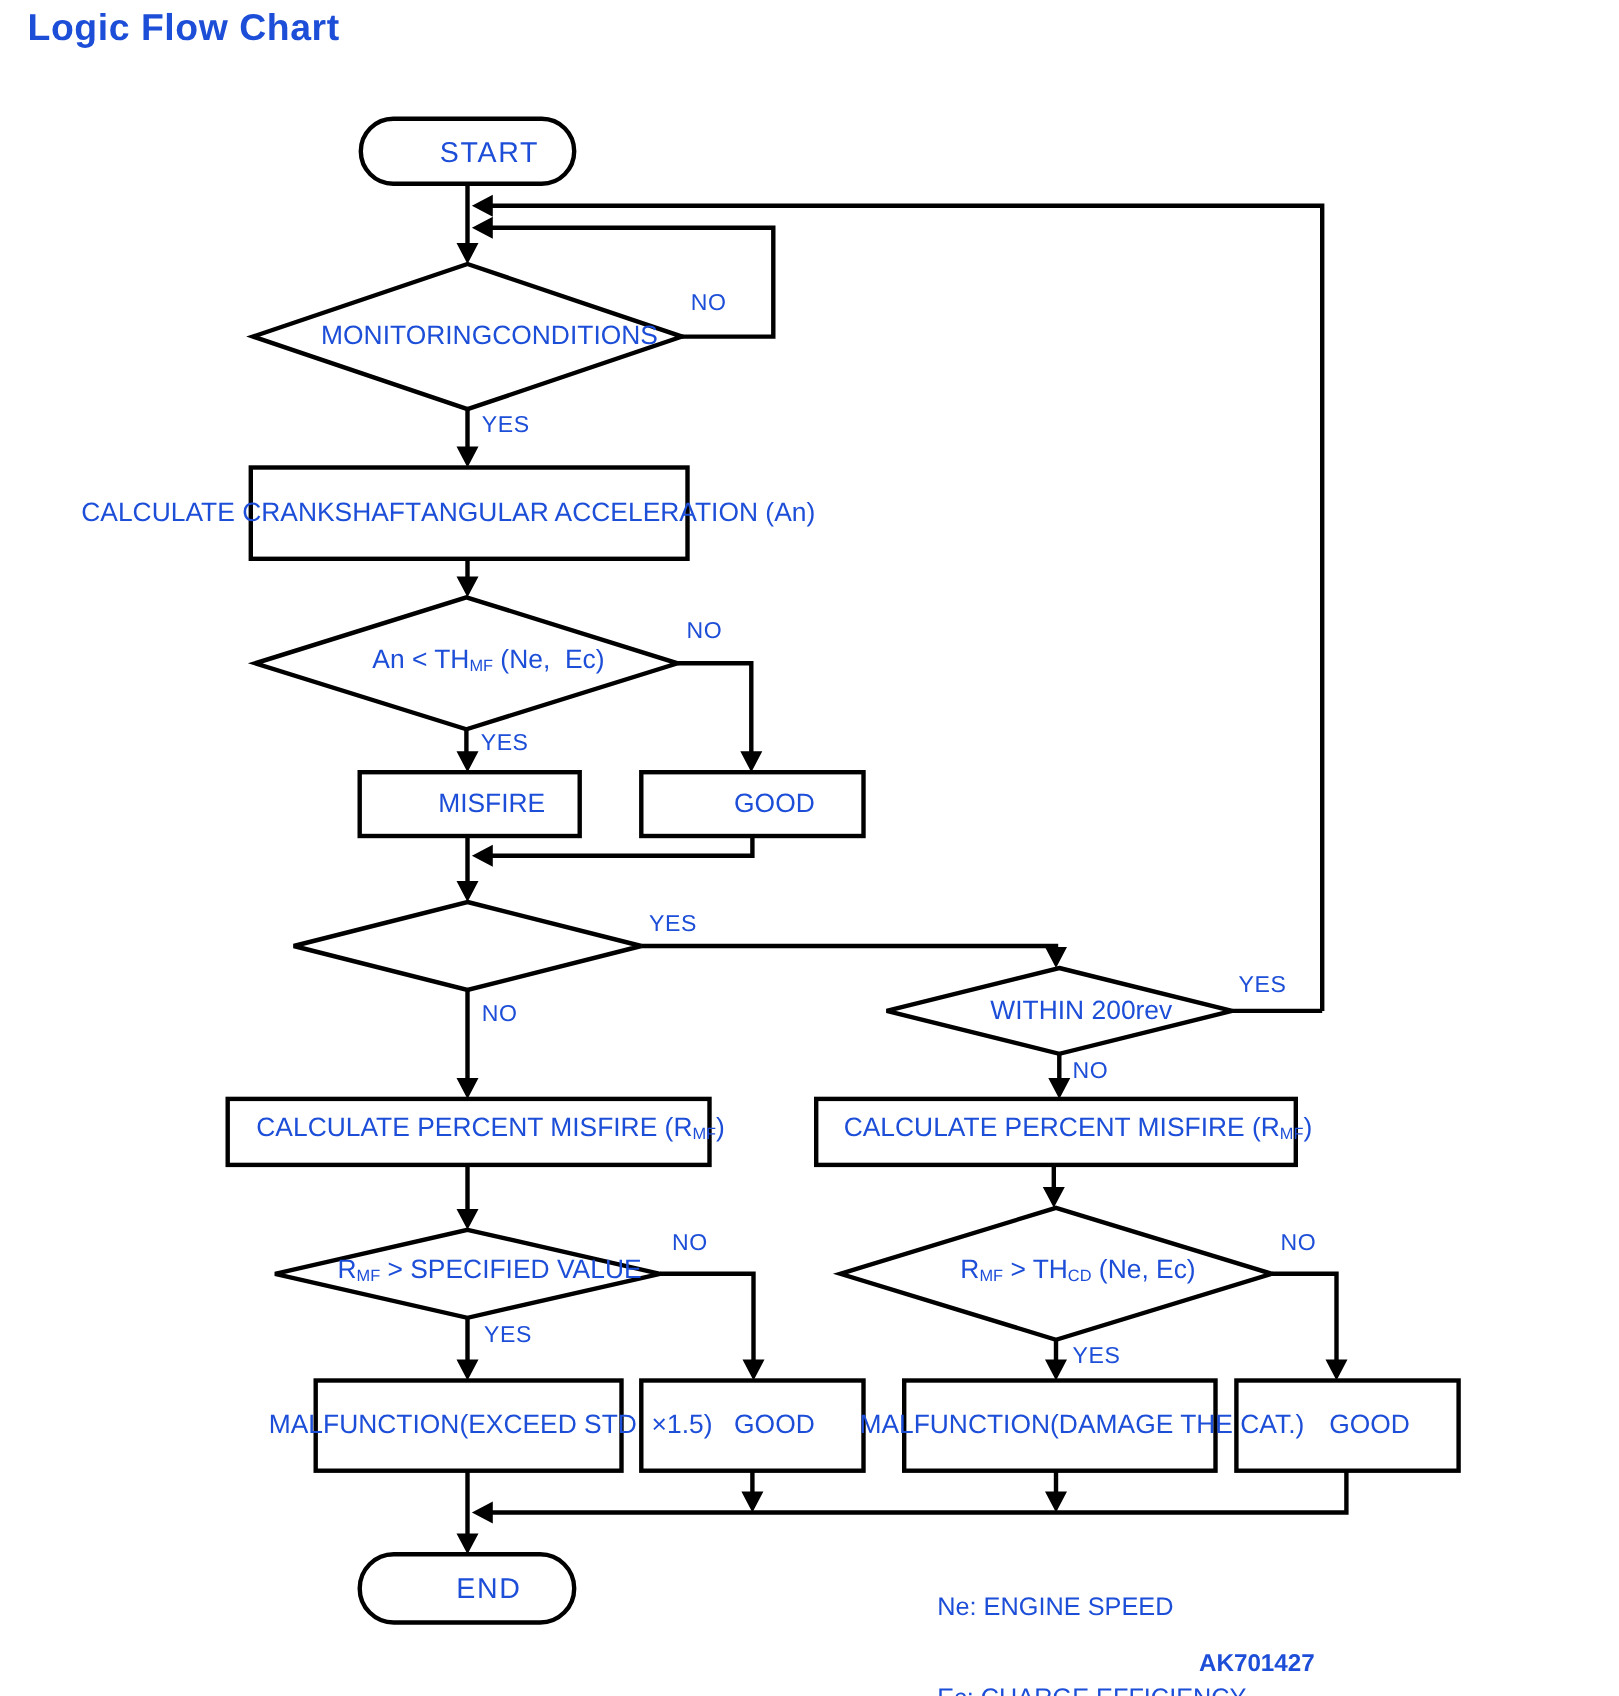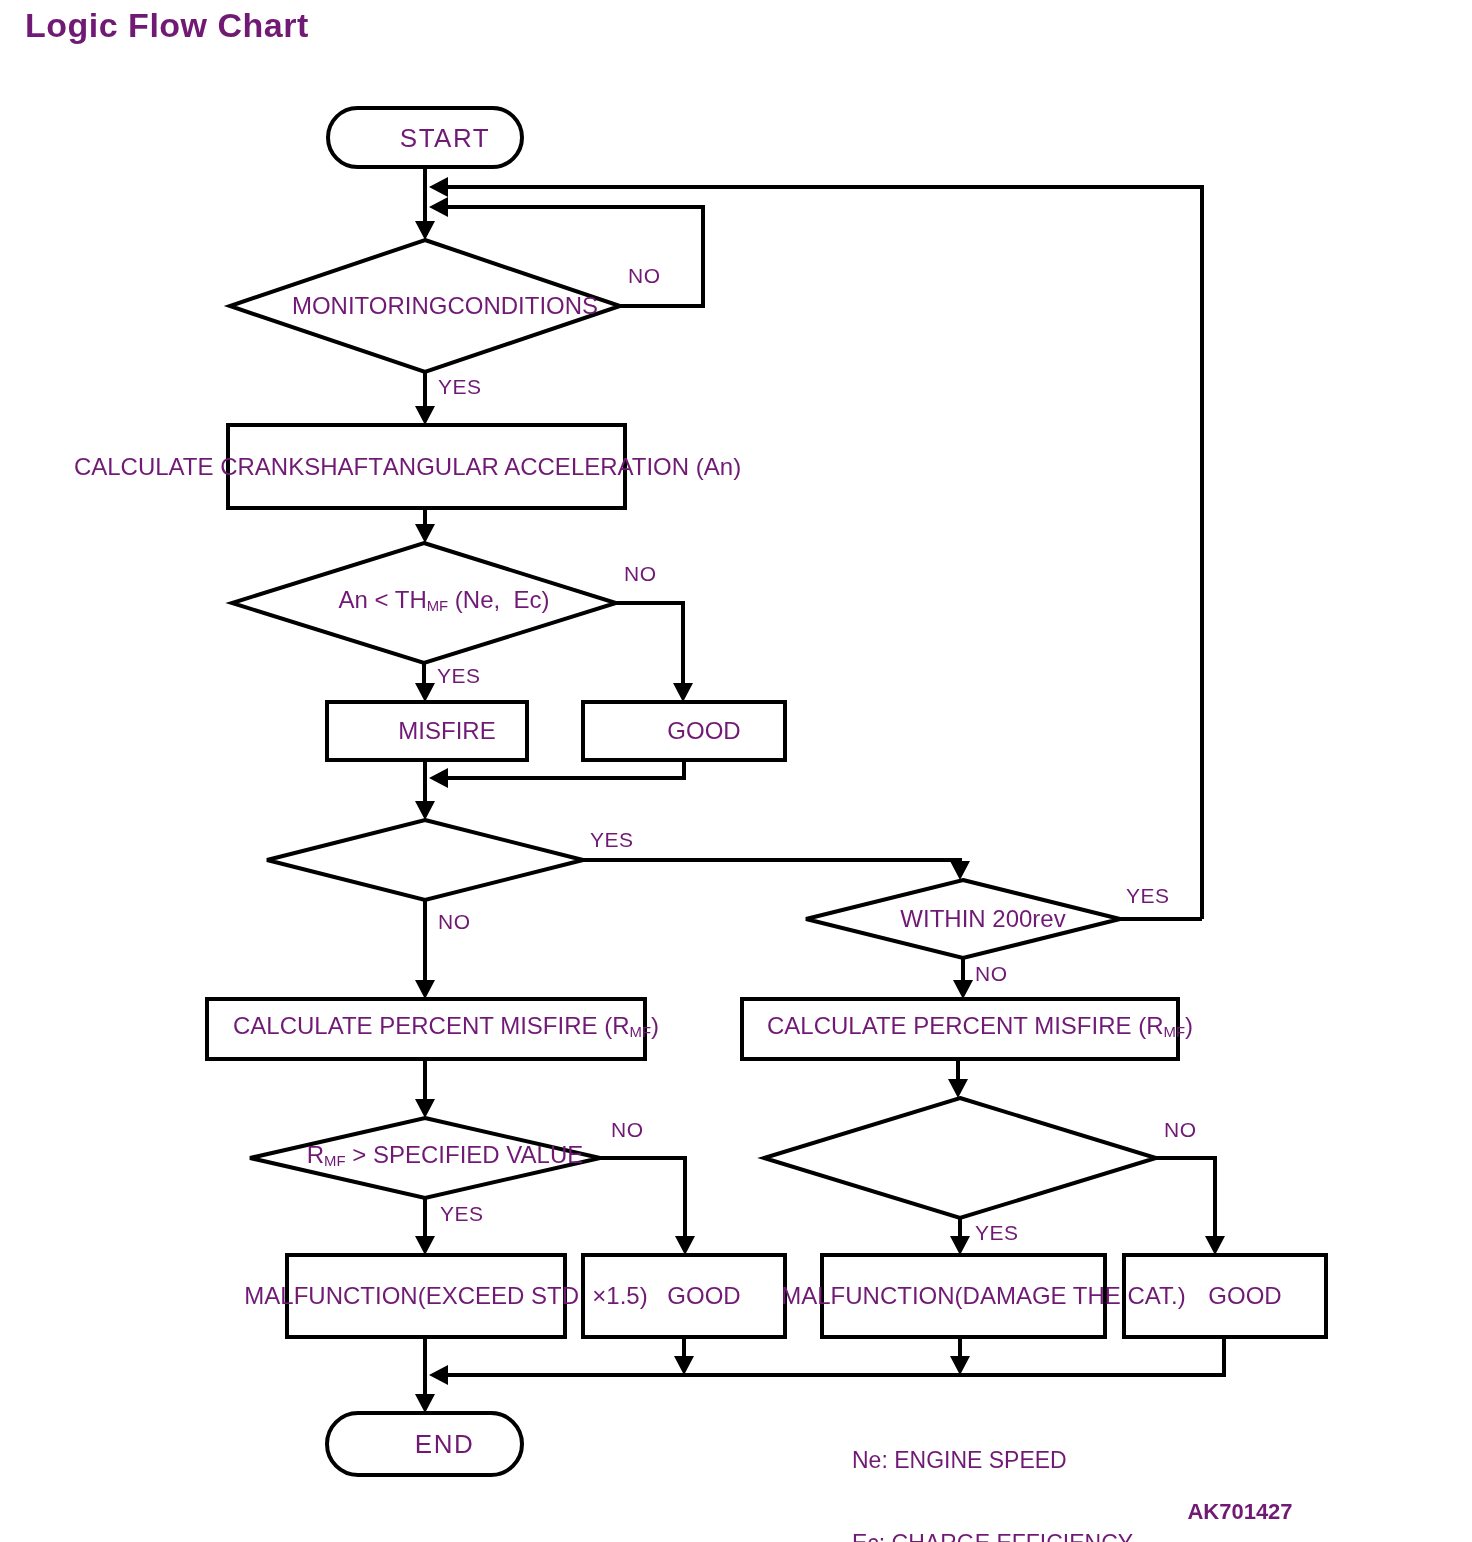--- a/index.html
+++ b/index.html
@@ -4,7 +4,7 @@
 <style>
   html,body{margin:0;padding:0;background:#ffffff;}
   .canvas{position:relative;width:1472px;height:1542px;background:#ffffff;
-          font-family:"Liberation Sans",sans-serif;color:#701a75;overflow:hidden;}
+          font-family:"Liberation Sans",sans-serif;color:#1d4ed8;overflow:hidden;}
   svg.layer{position:absolute;left:0;top:0;}
   .title{position:absolute;left:25px;top:6px;font-size:34px;font-weight:bold;letter-spacing:0.5px;}
   .label{position:absolute;display:flex;align-items:center;justify-content:center;

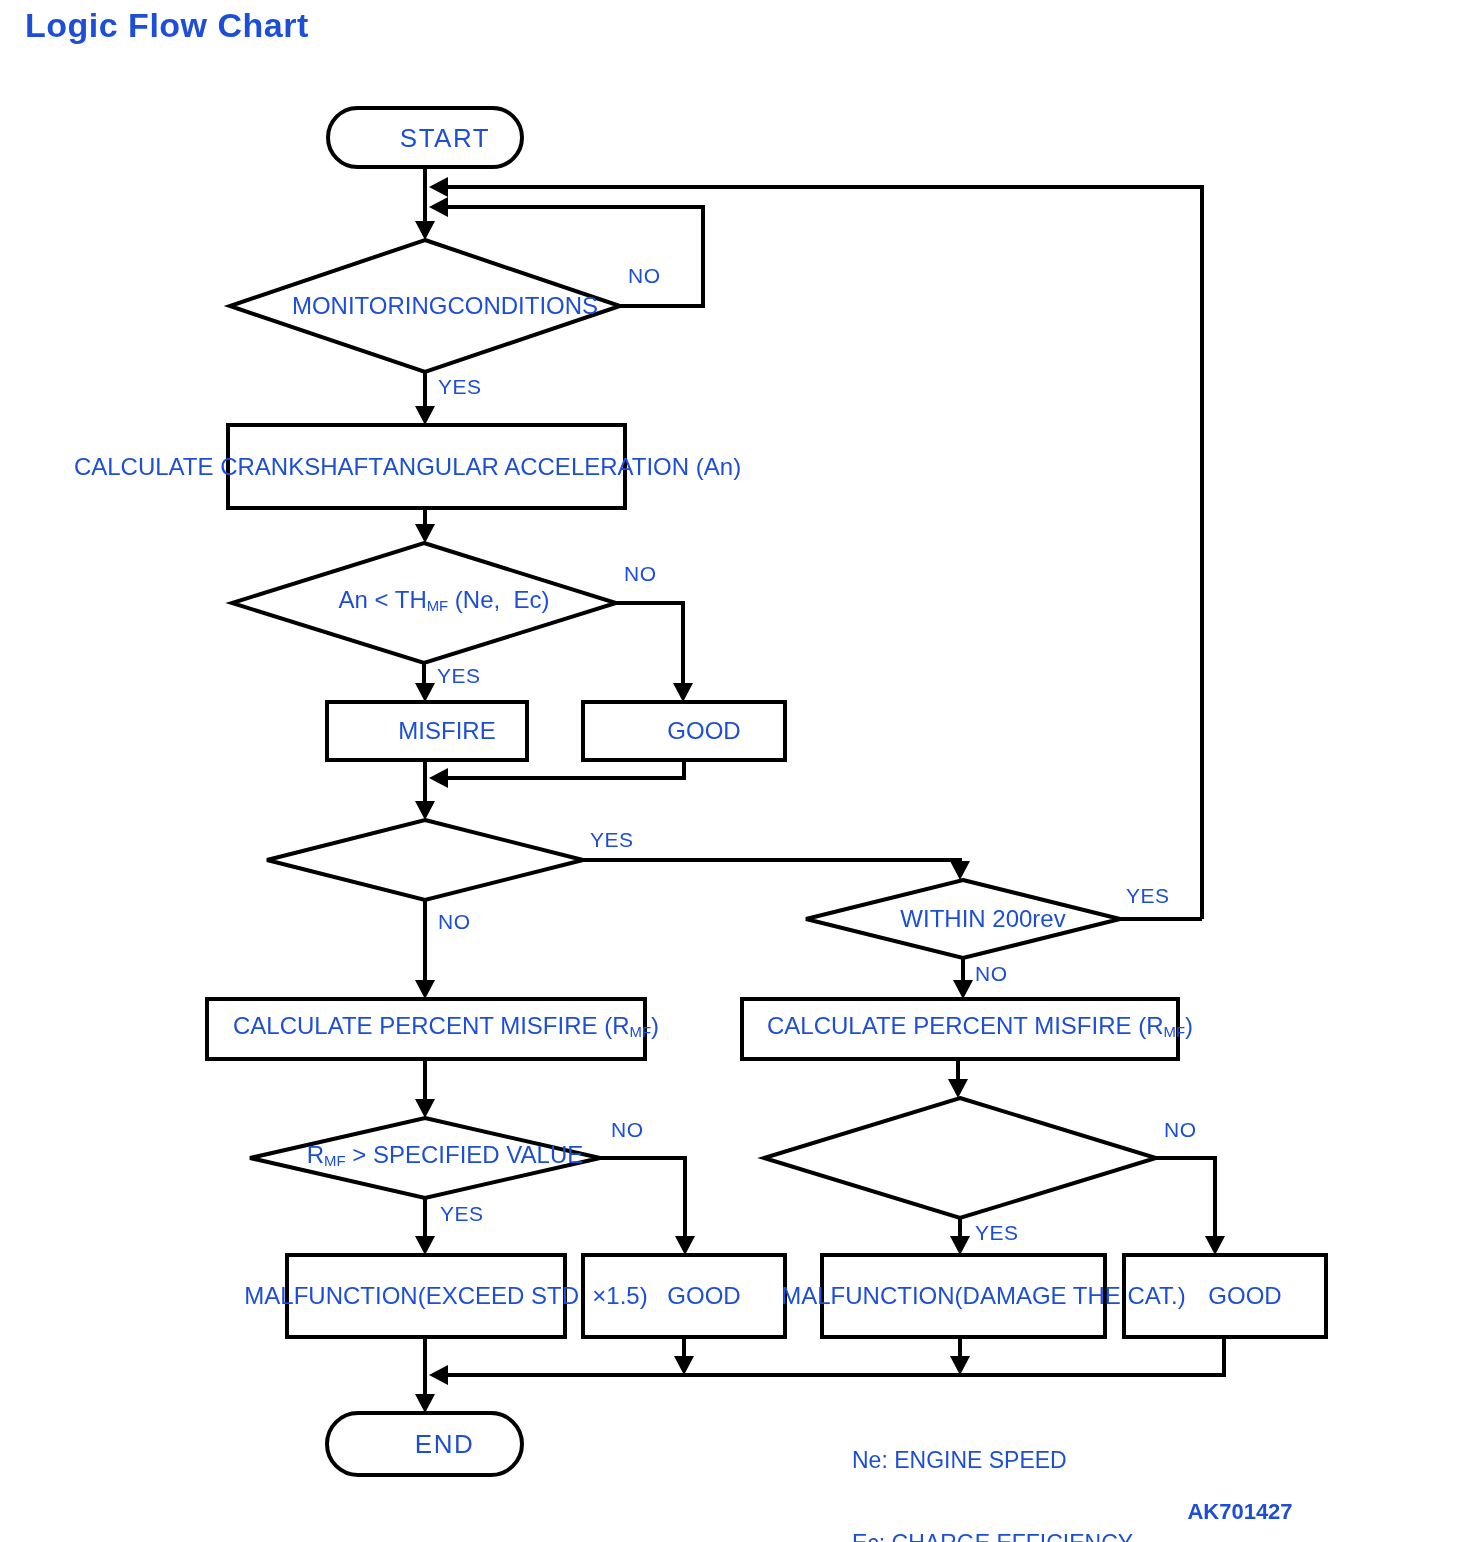--- a/index.html
+++ b/index.html
@@ -93,6 +93,9 @@
     <span class="rich nowrap"><span>R</span><span class="sub">MF</span><span> &gt; SPECIFIED VALUE</span></span>
   </div>
 
+  <div class="label" style="left:784px;top:1130px;width:352px;height:56px">
+    <span class="rich nowrap"><span>R</span><span class="sub">MF</span><span> &gt; TH</span><span class="sub">CD</span><span> (Ne, Ec)</span></span>
+  </div>
 
   <div class="label two" style="left:289px;top:1257px;width:274px;height:78px">
     <div class="nowrap">MALFUNCTION</div>

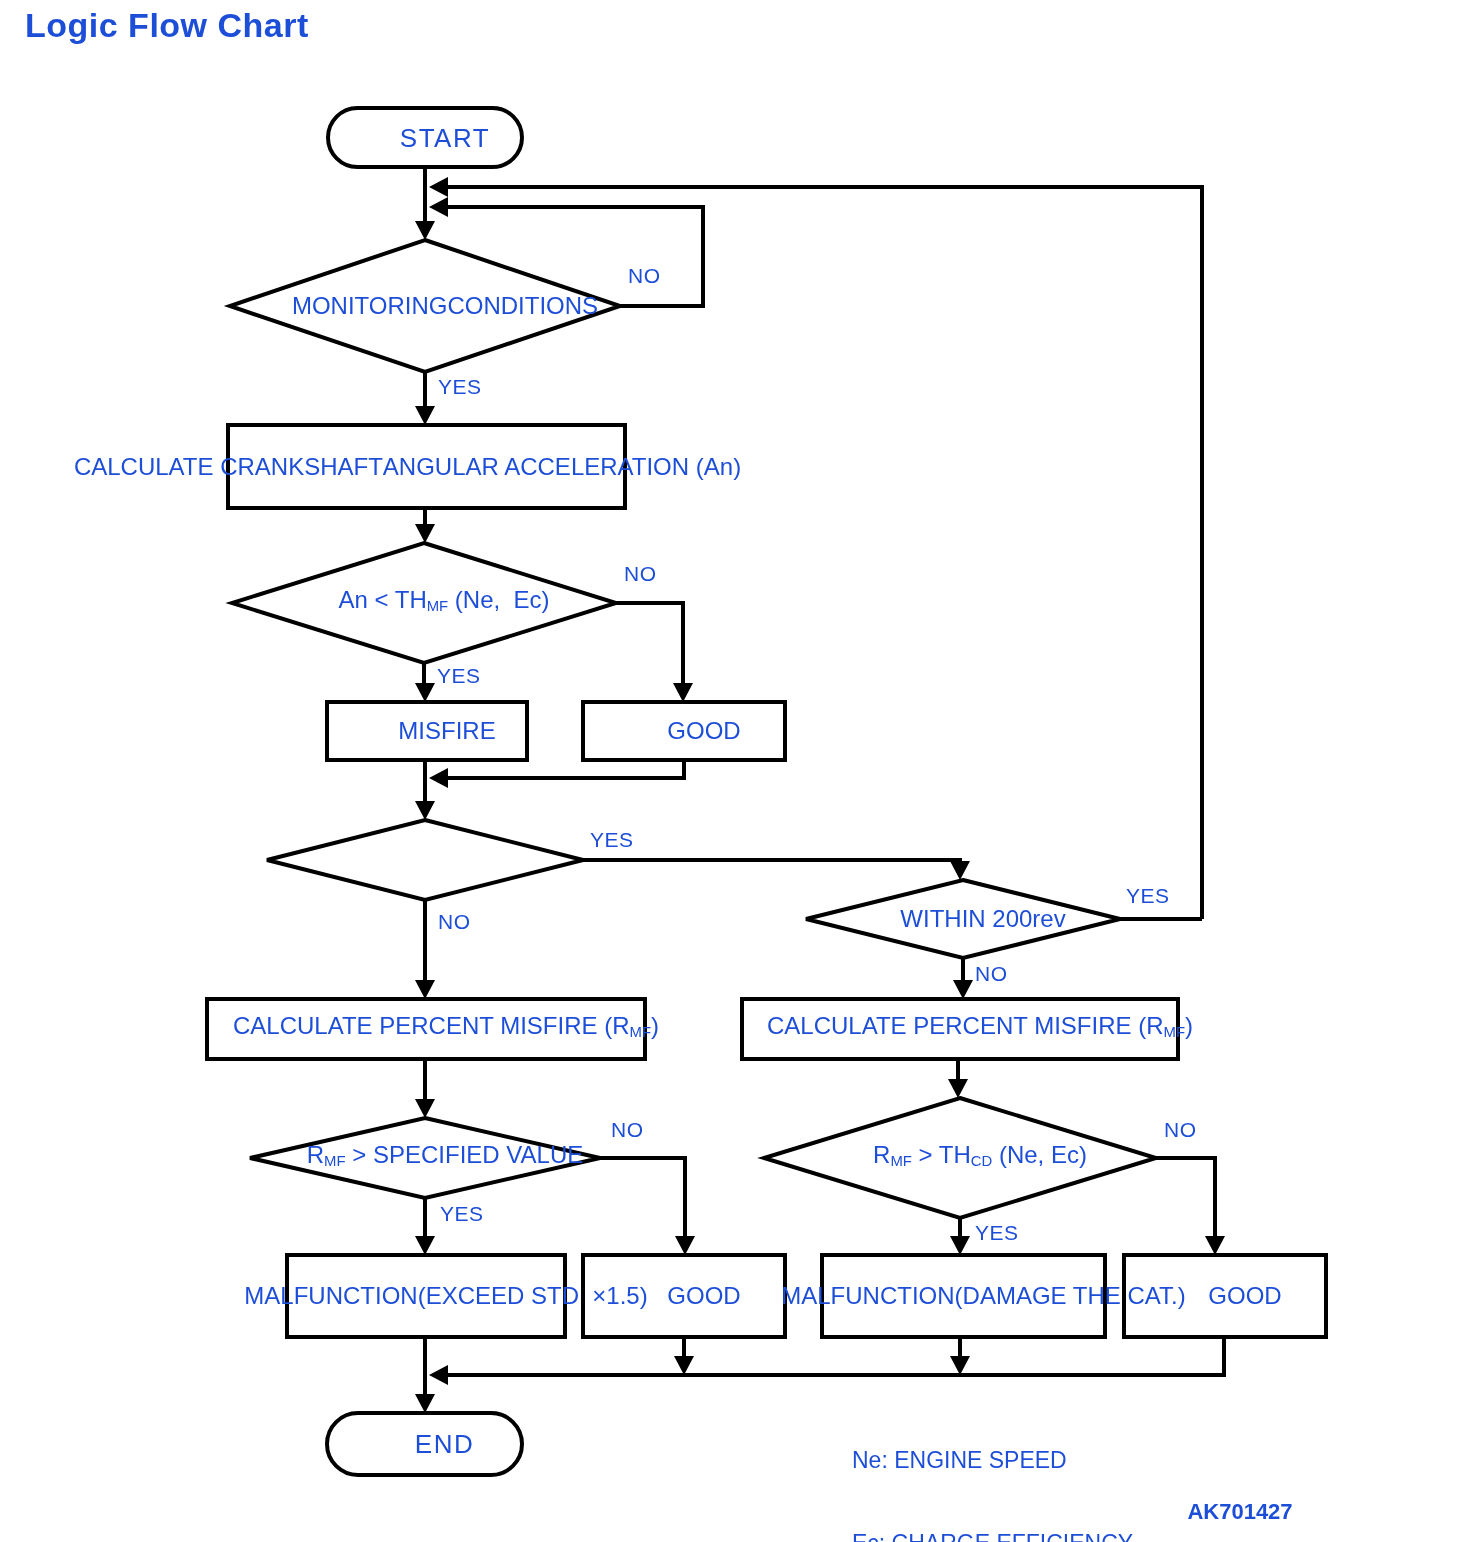--- a/index.html
+++ b/index.html
@@ -16,7 +16,7 @@
   .sub{font-size:0.62em;vertical-align:-0.18em;}
   .rich{display:inline;}
   .legend{position:absolute;left:852px;top:1392px;font-size:23px;line-height:27.5px;white-space:pre;}
-  .doccode{position:absolute;left:1090px;top:1499px;width:300px;text-align:center;
+  .doccode{position:absolute;left:1090px;top:1499px;width:300px;text-align:left;
            font-weight:bold;font-size:22px;}
 </style>
 </head>

